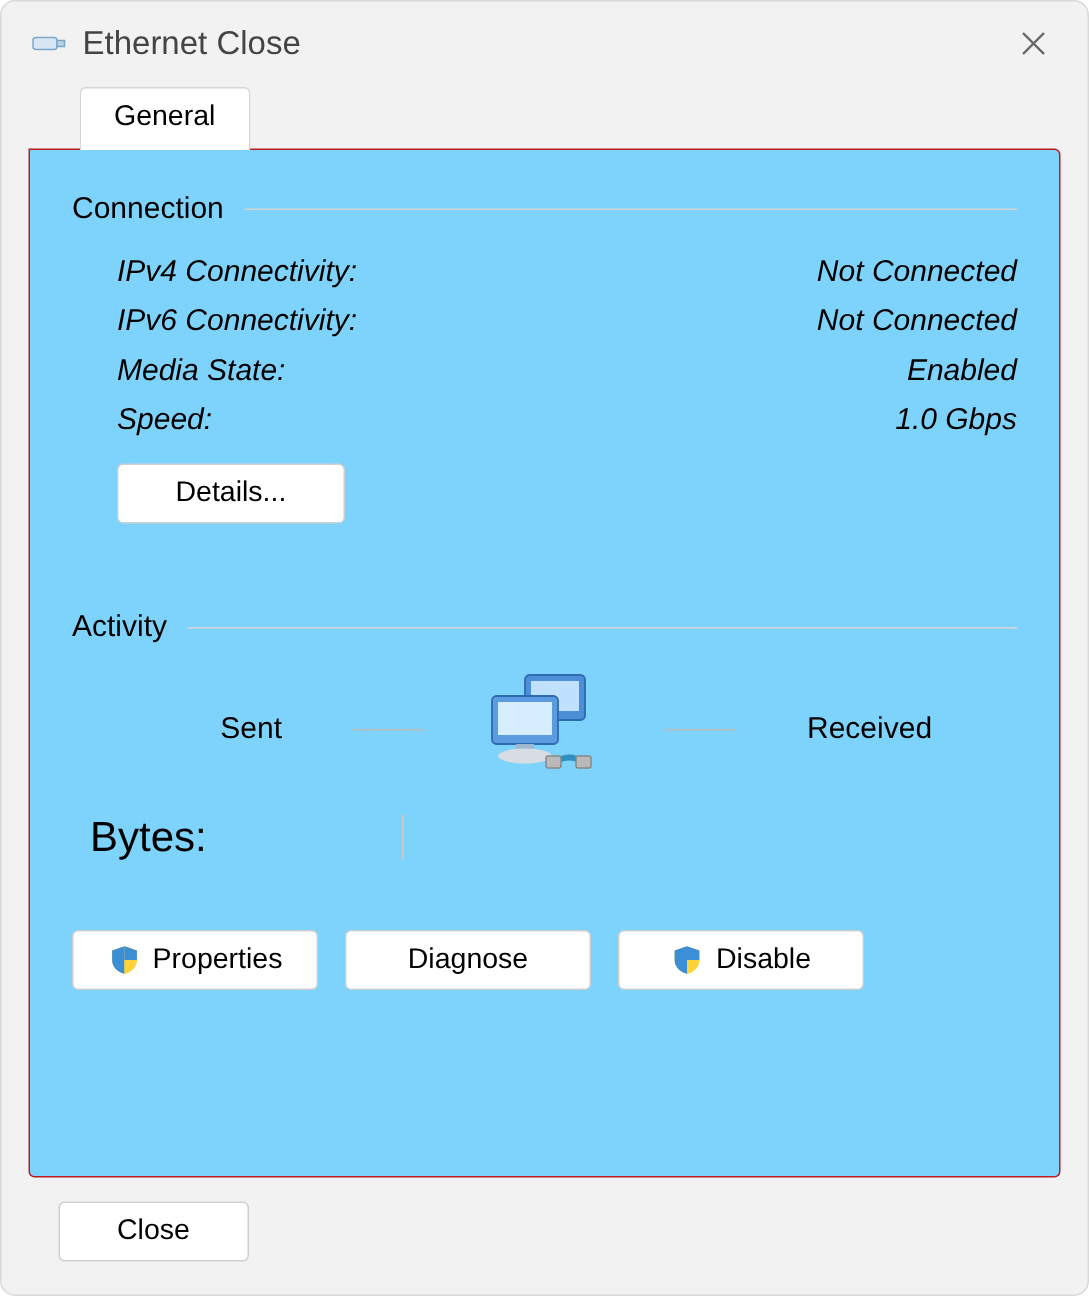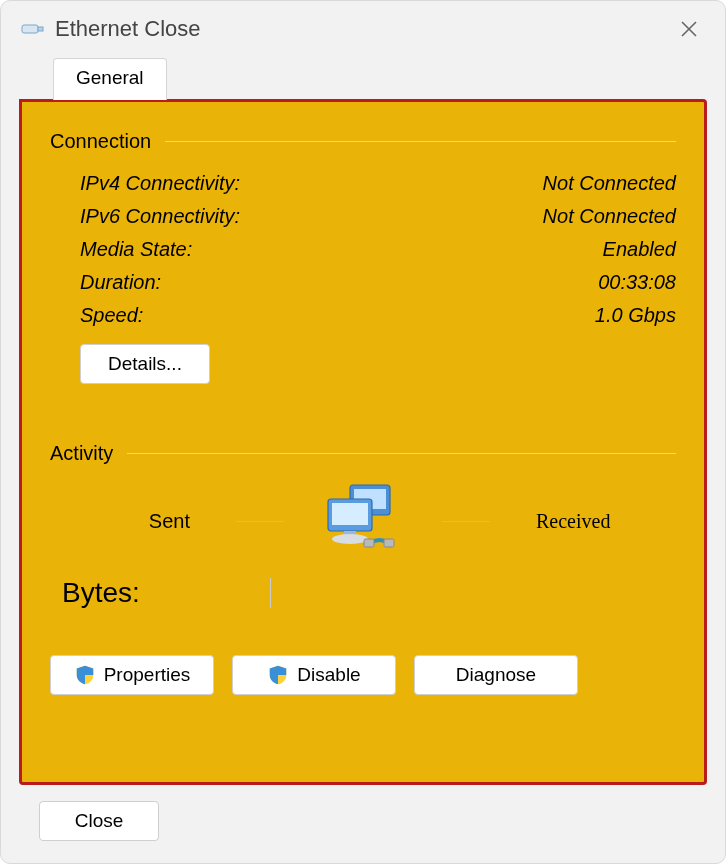--- a/index.html
+++ b/index.html
@@ -73,8 +73,8 @@
 
   .tabpanel {
     flex: 1;
-    background: #eab308;
-    border: 3px solid #b91c1c;
+    background: #7dd3fc;
+    border: 1px solid #b91c1c;
     border-radius: 0 4px 4px 4px;
     padding: 24px 28px 20px 28px;
     position: relative;

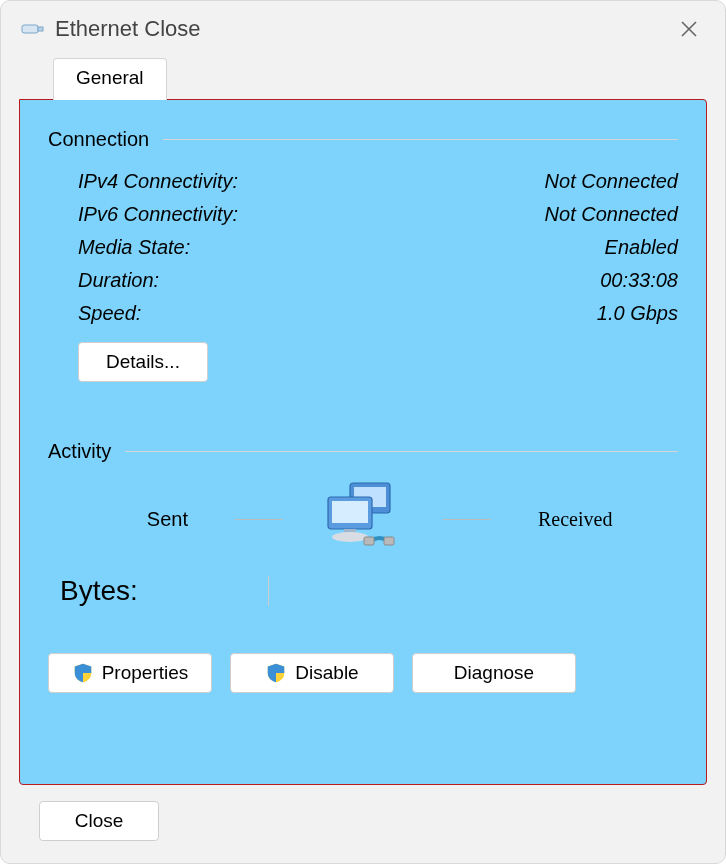--- a/index.html
+++ b/index.html
@@ -224,10 +224,6 @@
       <div class="kv-row">
         <span class="k">Media State:</span>
         <span class="v">Enabled</span>
-      </div>
-      <div class="kv-row">
-        <span class="k">Duration:</span>
-        <span class="v">00:33:08</span>
       </div>
       <div class="kv-row">
         <span class="k">Speed:</span>

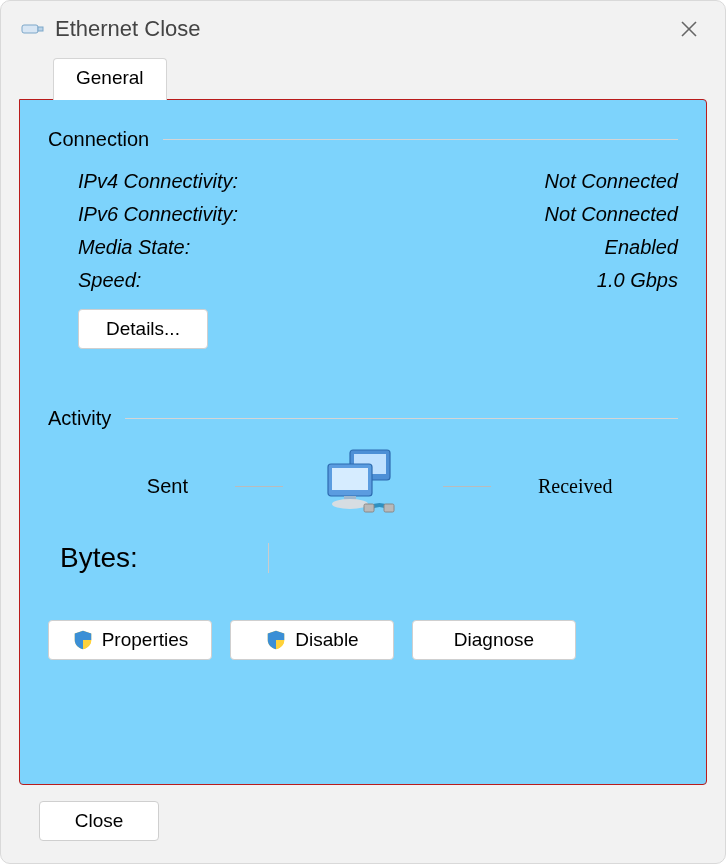--- a/index.html
+++ b/index.html
@@ -119,7 +119,7 @@
     border: 1px solid #cfcfcf;
     border-radius: 4px;
     font-size: 19px;
-    padding: 7px 27px;
+    padding: 7px 38px;
     cursor: pointer;
     gap: 8px;
     min-height: 40px;

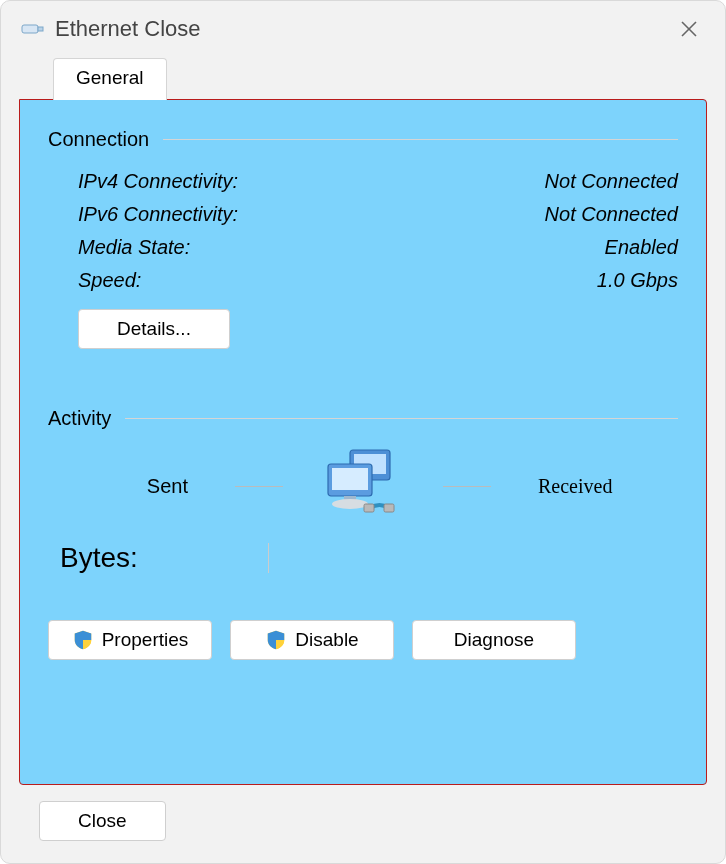--- a/index.html
+++ b/index.html
@@ -138,7 +138,7 @@
     width: 150px;
   }
   .act-label.sent { text-align: right; padding-right: 10px; }
-  .act-label.recv { text-align: left; padding-left: 10px; font-family: Liberation Serif, serif; }
+  .act-label.recv { text-align: left; padding-left: 10px; }
   .hline {
     width: 48px; height: 1px; background: #bbb;
     margin: 0 6px;

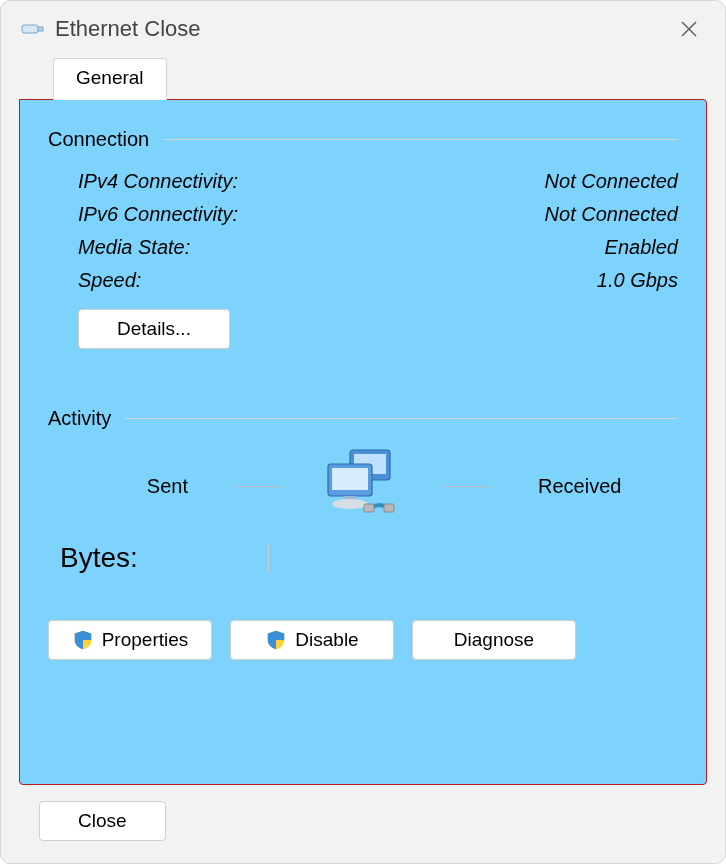--- a/index.html
+++ b/index.html
@@ -279,6 +279,9 @@
             <span>Properties</span>
           </button>
           <button class="btn">
+            <span>Diagnose</span>
+          </button>
+          <button class="btn">
             <svg class="shield" viewBox="0 0 24 24">
               <path d="M12 2 L21 5 V12 C21 17 17 21 12 22 C7 21 3 17 3 12 V5 Z" fill="#ffd23a"></path>
               <path d="M12 2 L12 22 C7 21 3 17 3 12 V5 Z" fill="#3b8fd6"></path>
@@ -287,9 +290,6 @@
             </svg>
             <span>Disable</span>
           </button>
-          <button class="btn">
-            <span>Diagnose</span>
-          </button>
         </div>
       </div>
 

